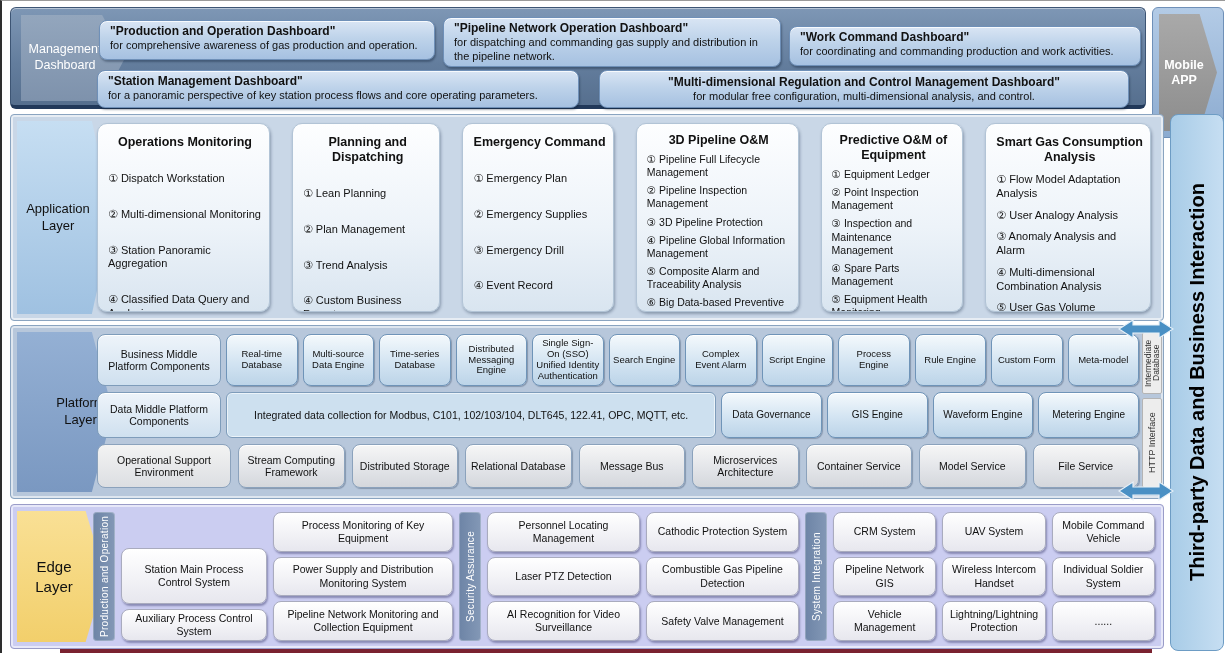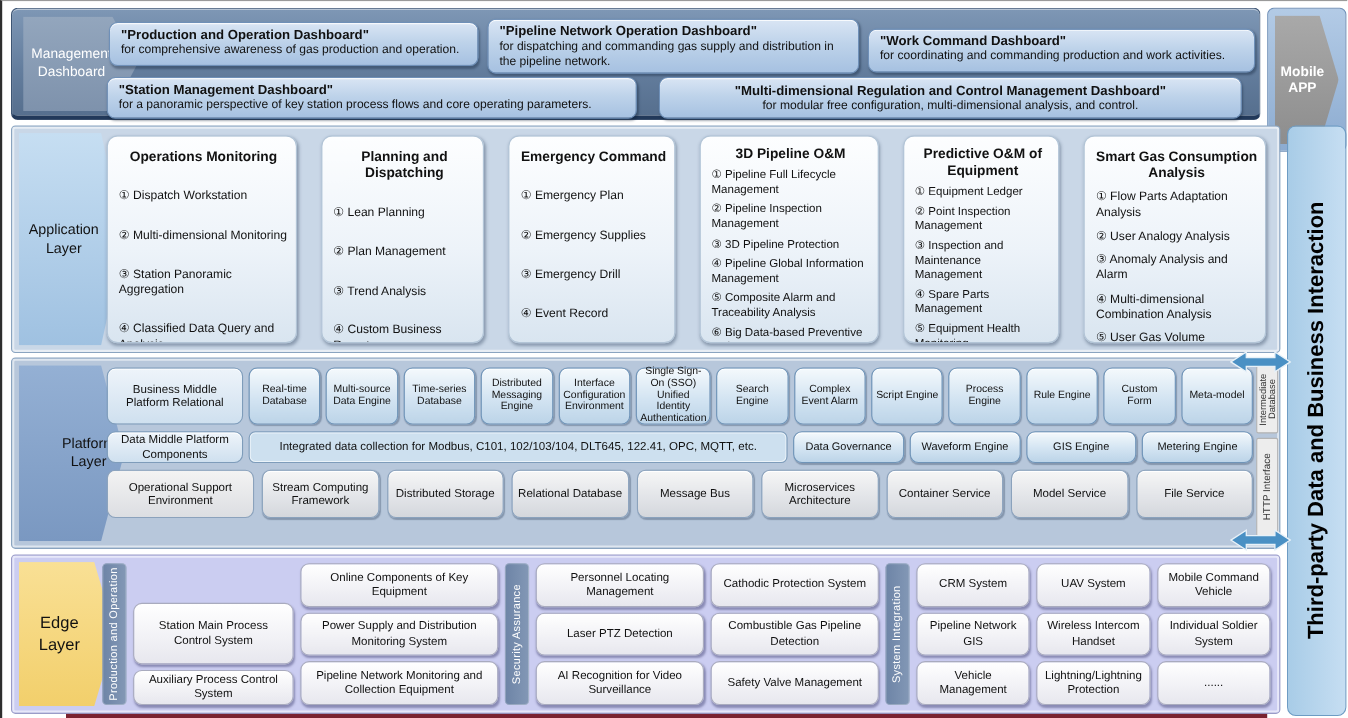--- a/index.html
+++ b/index.html
@@ -174,7 +174,7 @@
       </div>
       <div class="acard" style="flex:1.02;">
         <div class="t">Smart Gas Consumption Analysis</div>
-        <div class="it" style="margin:8px 0;">① Flow Parts Adaptation Analysis</div>
+        <div class="it" style="margin:8px 0;">① Flow Model Adaptation Analysis</div>
         <div class="it" style="margin:8px 0;">② User Analogy Analysis</div>
         <div class="it" style="margin:8px 0;">③ Anomaly Analysis and Alarm</div>
         <div class="it" style="margin:8px 0;">④ Multi-dimensional Combination Analysis</div>

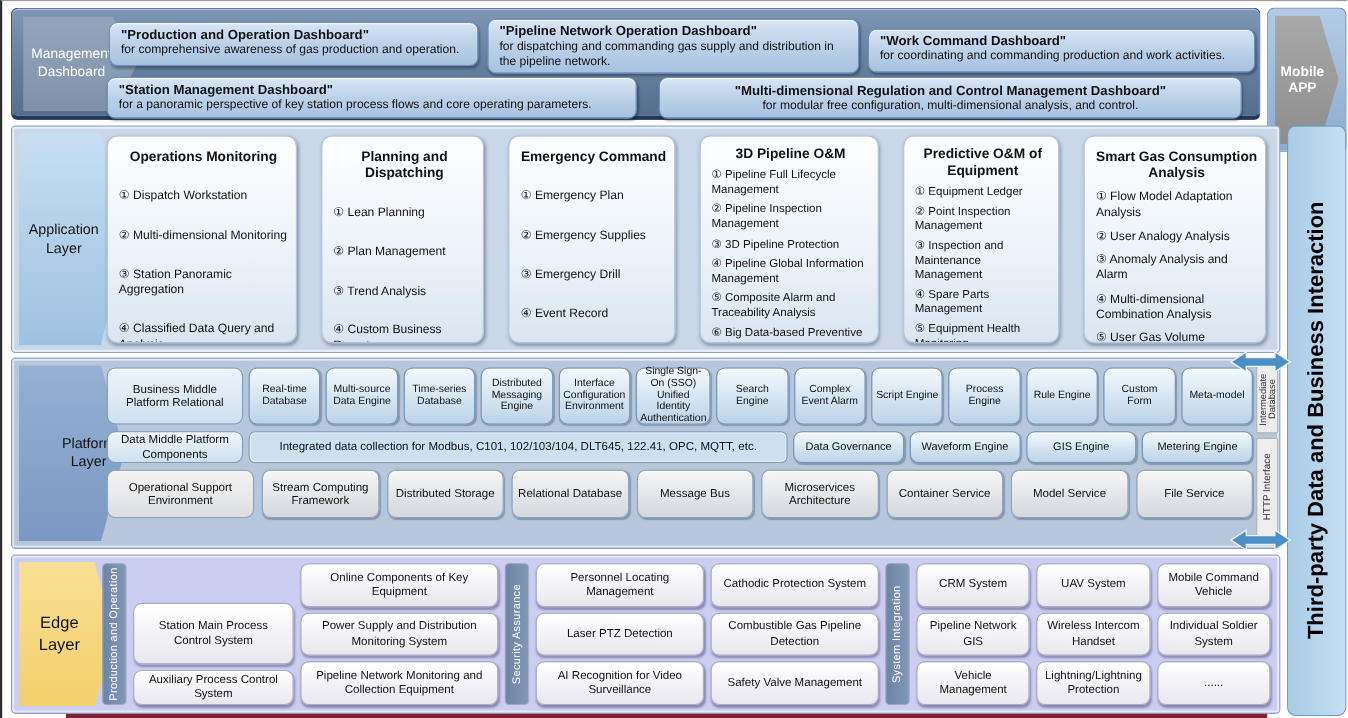--- a/index.html
+++ b/index.html
@@ -187,7 +187,7 @@
     <div class="pent layer-label plat-label">Platform Layer</div>
     <div class="plat-rows">
       <div class="prow prow1">
-        <div class="phead">Business Middle Platform Relational</div>
+        <div class="phead">Business Middle Platform Components</div>
         <div class="pbox">Real-time Database</div>
         <div class="pbox">Multi-source Data Engine</div>
         <div class="pbox">Time-series Database</div>

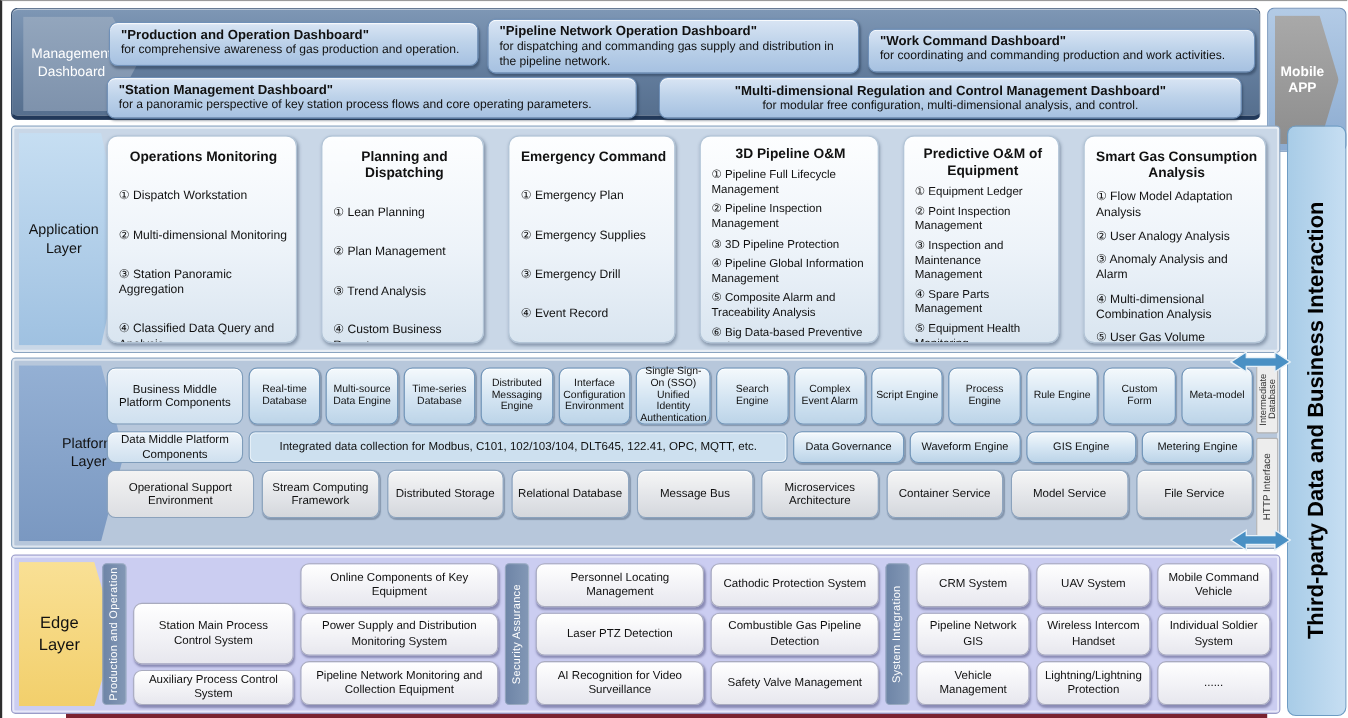--- a/index.html
+++ b/index.html
@@ -192,7 +192,6 @@
         <div class="pbox">Multi-source Data Engine</div>
         <div class="pbox">Time-series Database</div>
         <div class="pbox">Distributed Messaging Engine</div>
-        <div class="pbox">Interface Configuration Environment</div>
         <div class="pbox">Single Sign-On (SSO) Unified Identity Authentication</div>
         <div class="pbox">Search Engine</div>
         <div class="pbox">Complex Event Alarm</div>

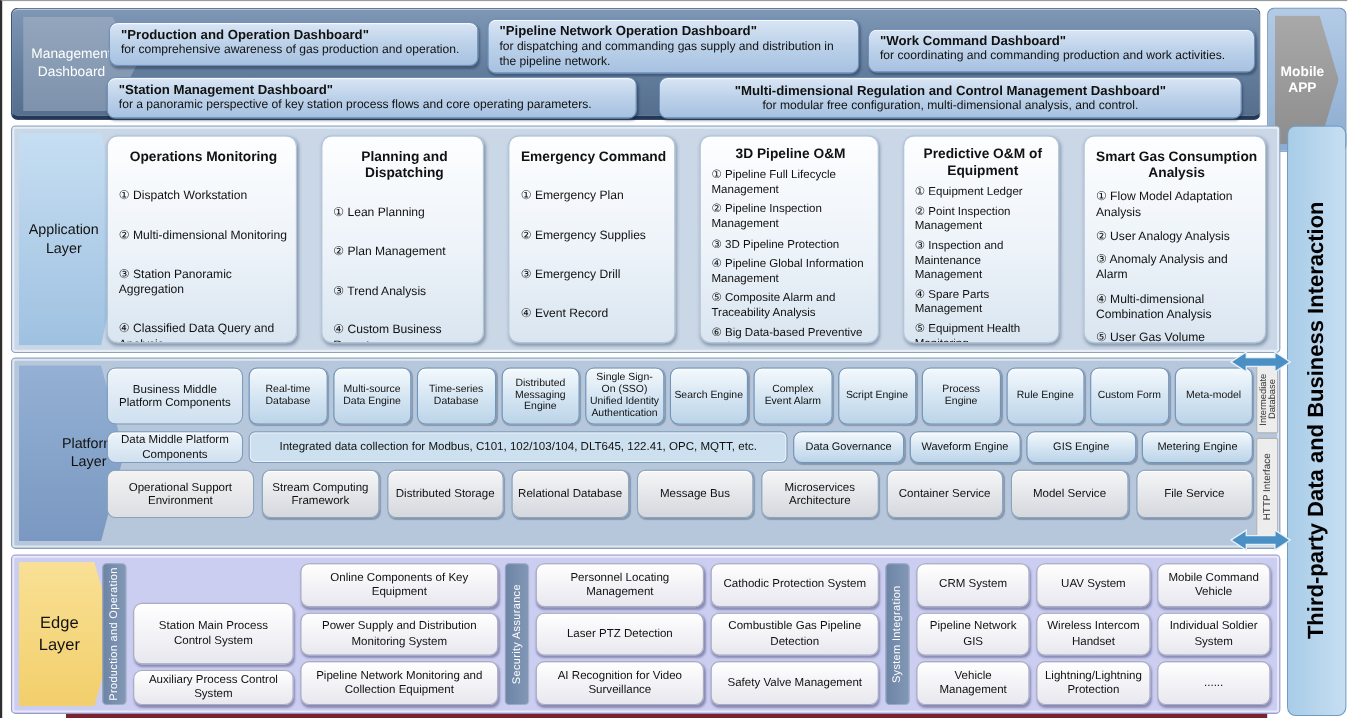--- a/index.html
+++ b/index.html
@@ -53,7 +53,7 @@
   
   .plat-rows{position:absolute;left:86px;top:8px;right:24px;bottom:6px;display:flex;flex-direction:column;gap:6px;}
   .prow{display:flex;gap:5px;}
-  .prow1{height:52px;}.prow2{height:29px;}.prow3{height:44px;gap:7px;}
+  .prow1{height:52px;}.prow2{height:46px;}.prow3{height:44px;gap:7px;}
   .pbox,.phead,.plong,.pgray{display:flex;align-items:center;justify-content:center;text-align:center;
     border-radius:8px;box-sizing:border-box;padding:2px 3px;line-height:1.15;}
   .phead{width:124px;flex:none;font-size:10.5px;border:1px solid #7e9cba;

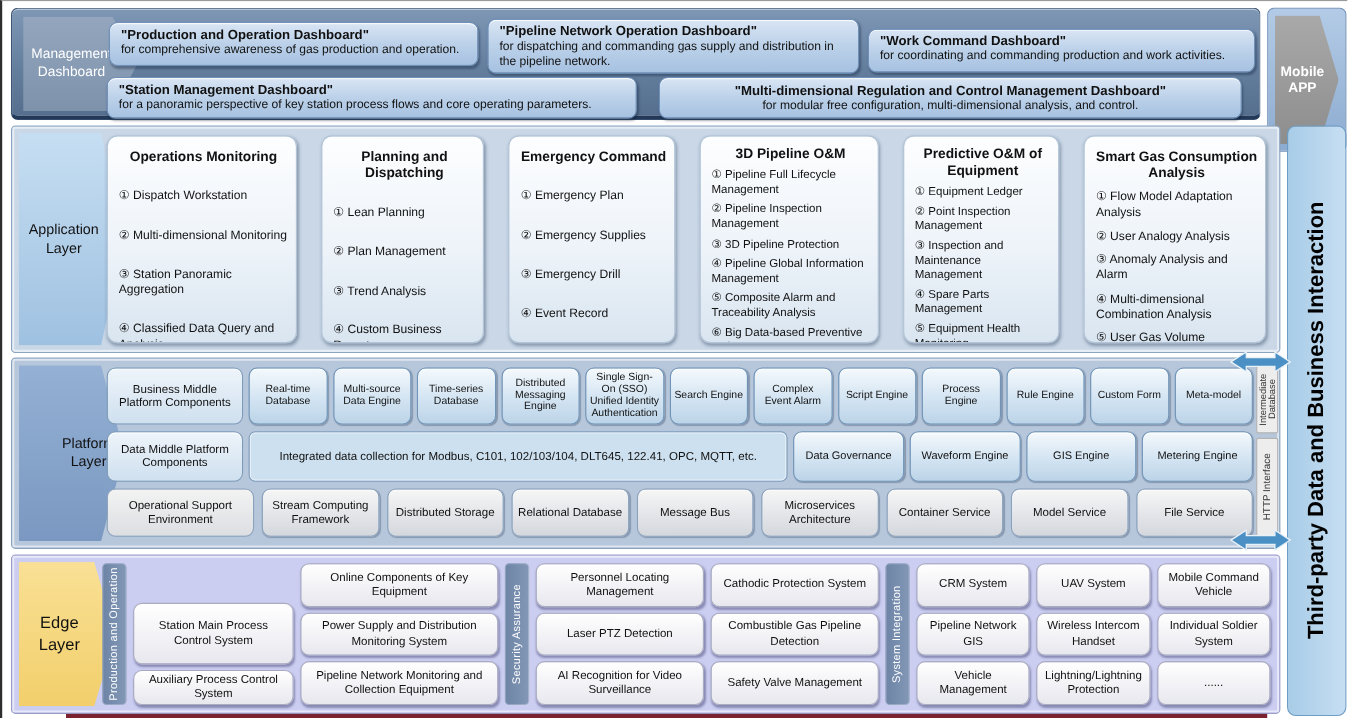--- a/index.html
+++ b/index.html
@@ -205,8 +205,8 @@
         <div class="phead">Data Middle Platform Components</div>
         <div class="plong">Integrated data collection for Modbus, C101, 102/103/104, DLT645, 122.41, OPC, MQTT, etc.</div>
         <div class="pbox">Data Governance</div>
+        <div class="pbox">GIS Engine</div>
         <div class="pbox">Waveform Engine</div>
-        <div class="pbox">GIS Engine</div>
         <div class="pbox">Metering Engine</div>
       </div>
       <div class="prow prow3">

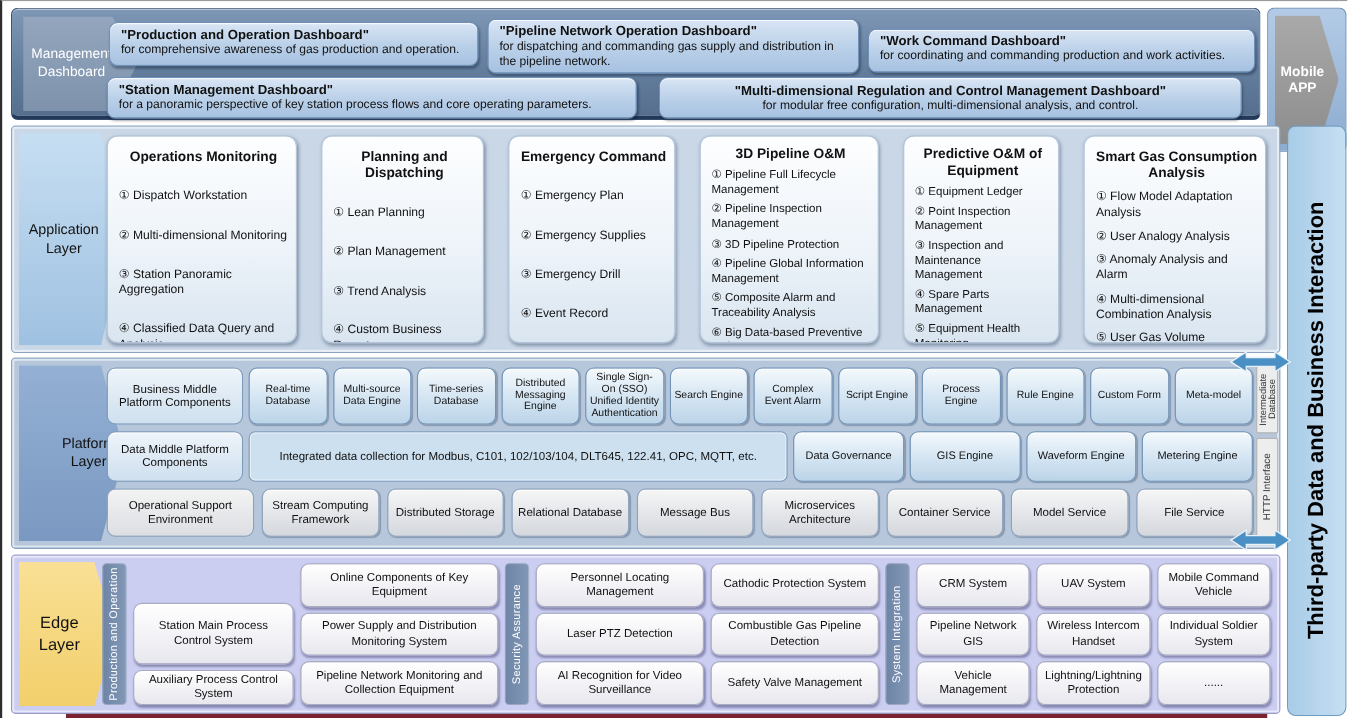--- a/index.html
+++ b/index.html
@@ -237,7 +237,7 @@
           <div class="ebox">Auxiliary Process Control System</div>
         </div>
         <div class="ecol">
-          <div class="ebox">Online Components of Key Equipment</div>
+          <div class="ebox">Process Monitoring of Key Equipment</div>
           <div class="ebox">Power Supply and Distribution Monitoring System</div>
           <div class="ebox">Pipeline Network Monitoring and Collection Equipment</div>
         </div>

